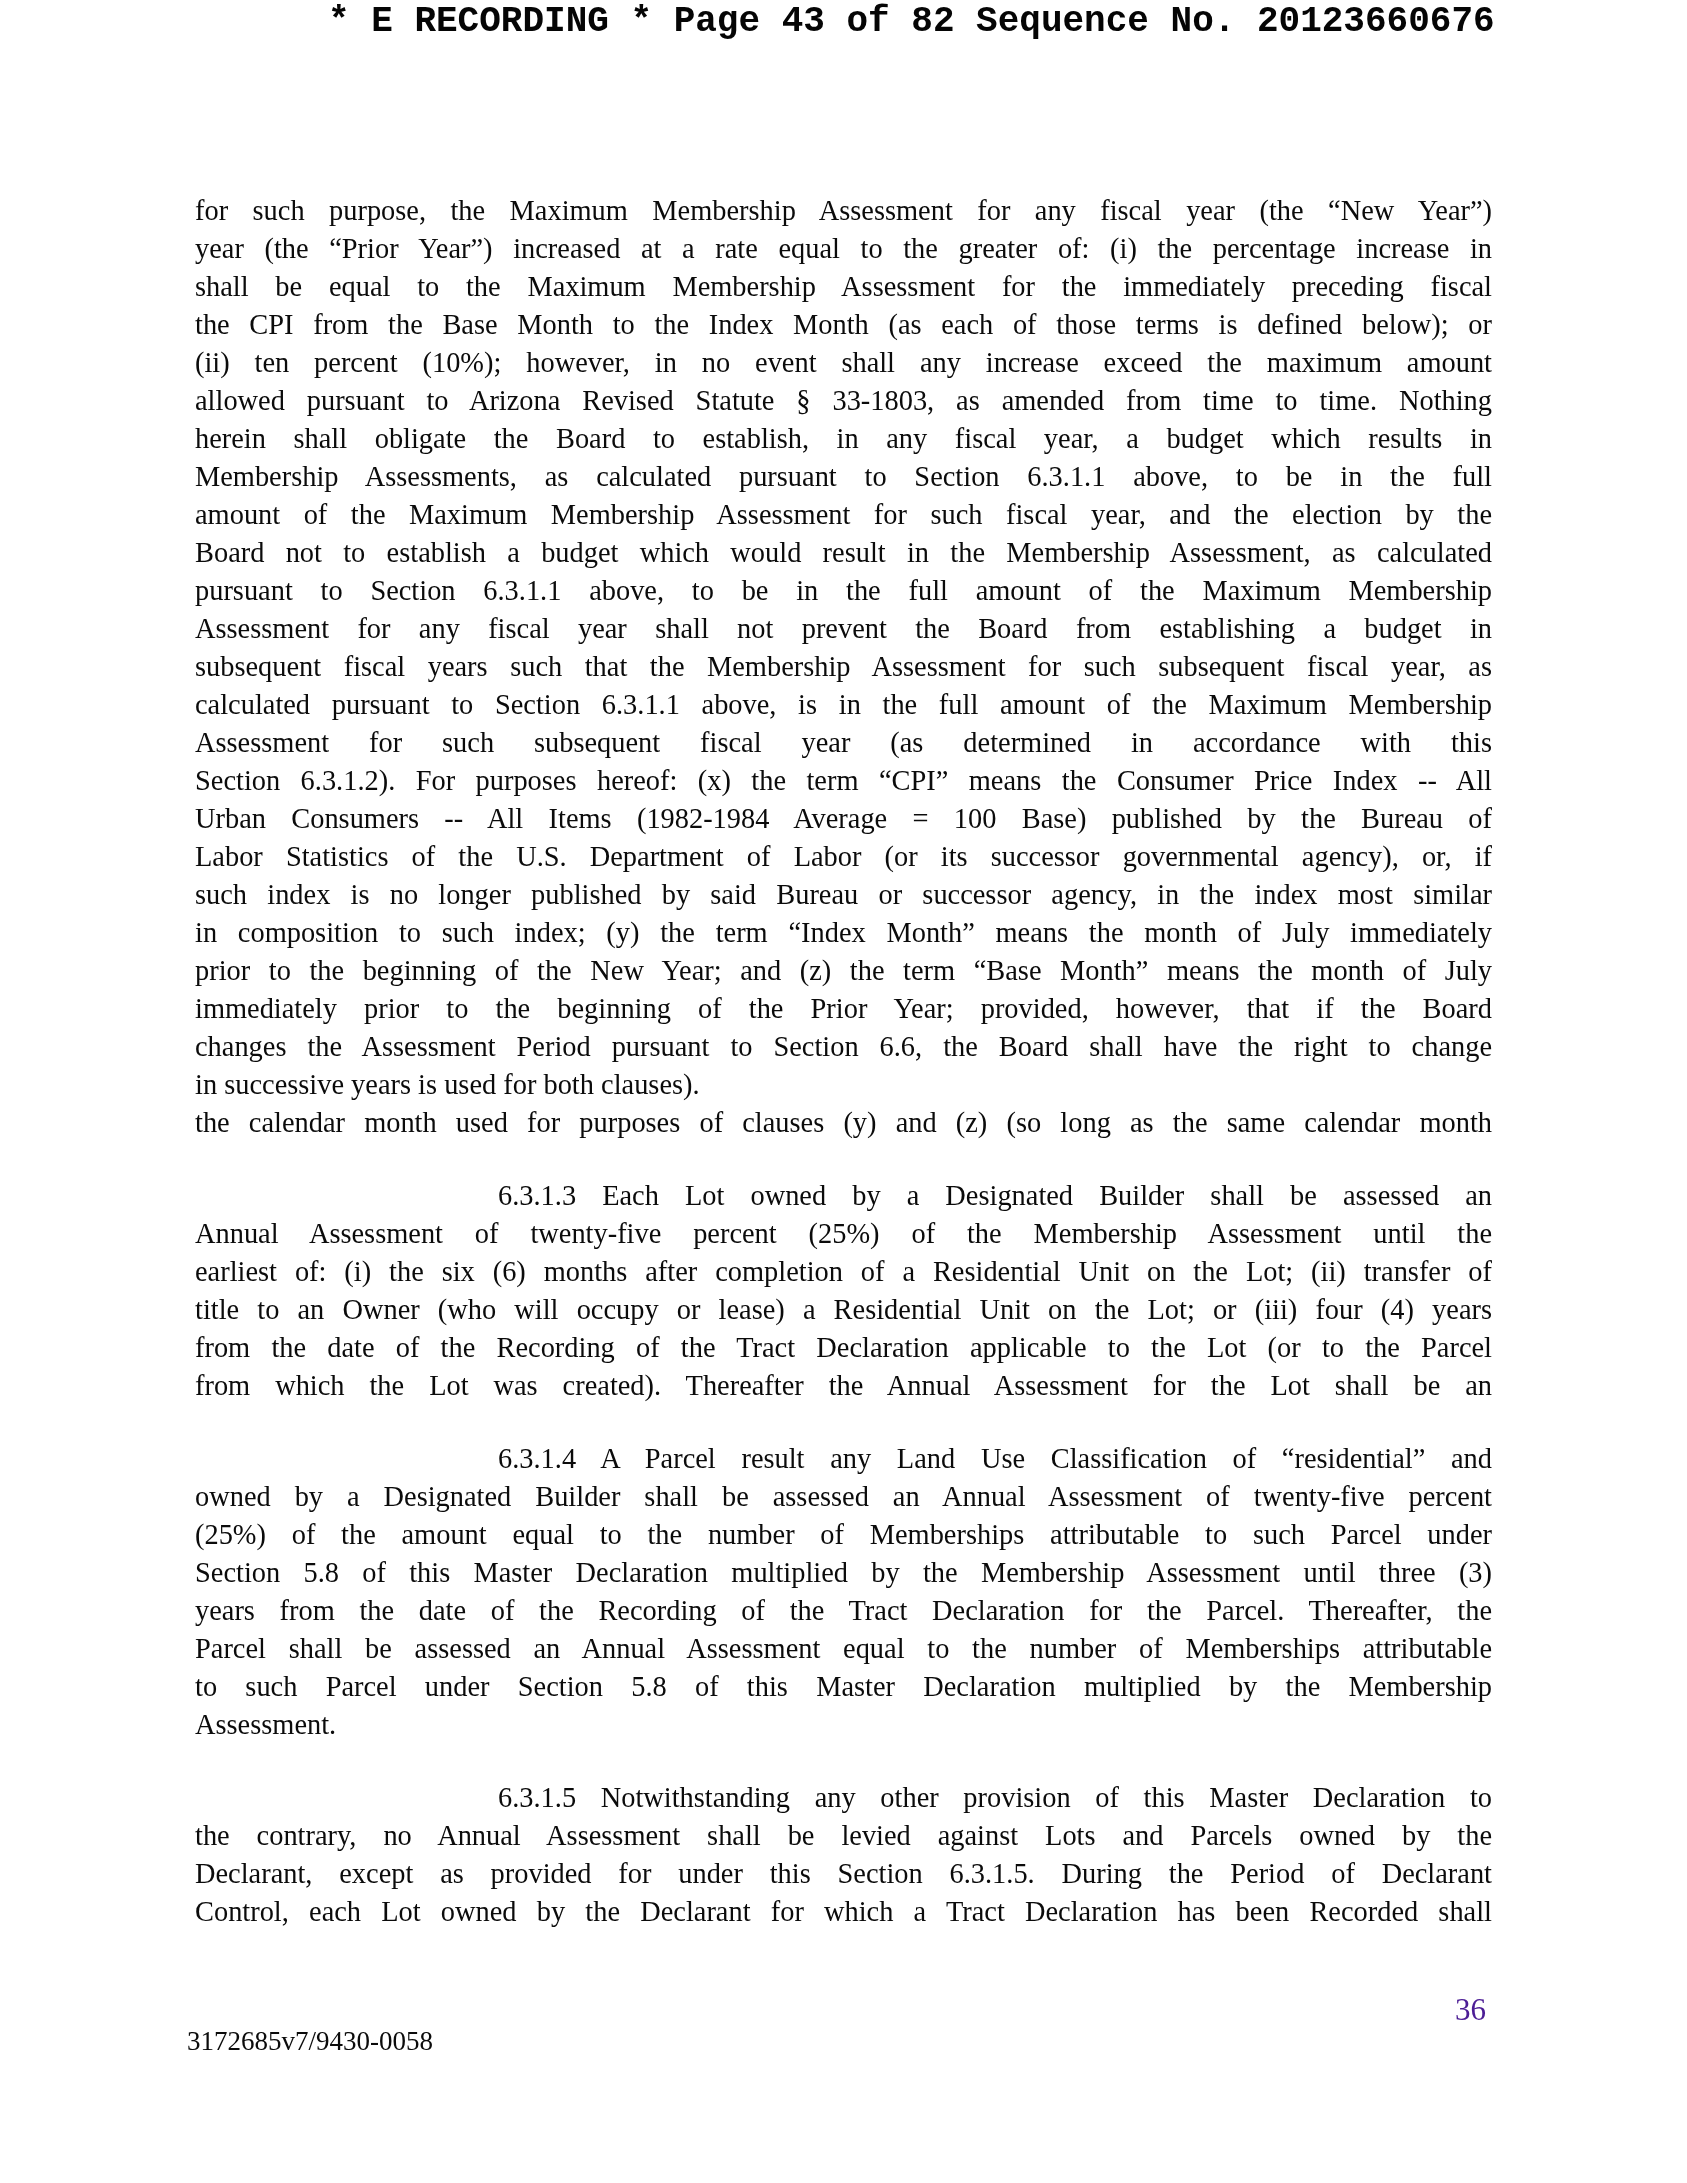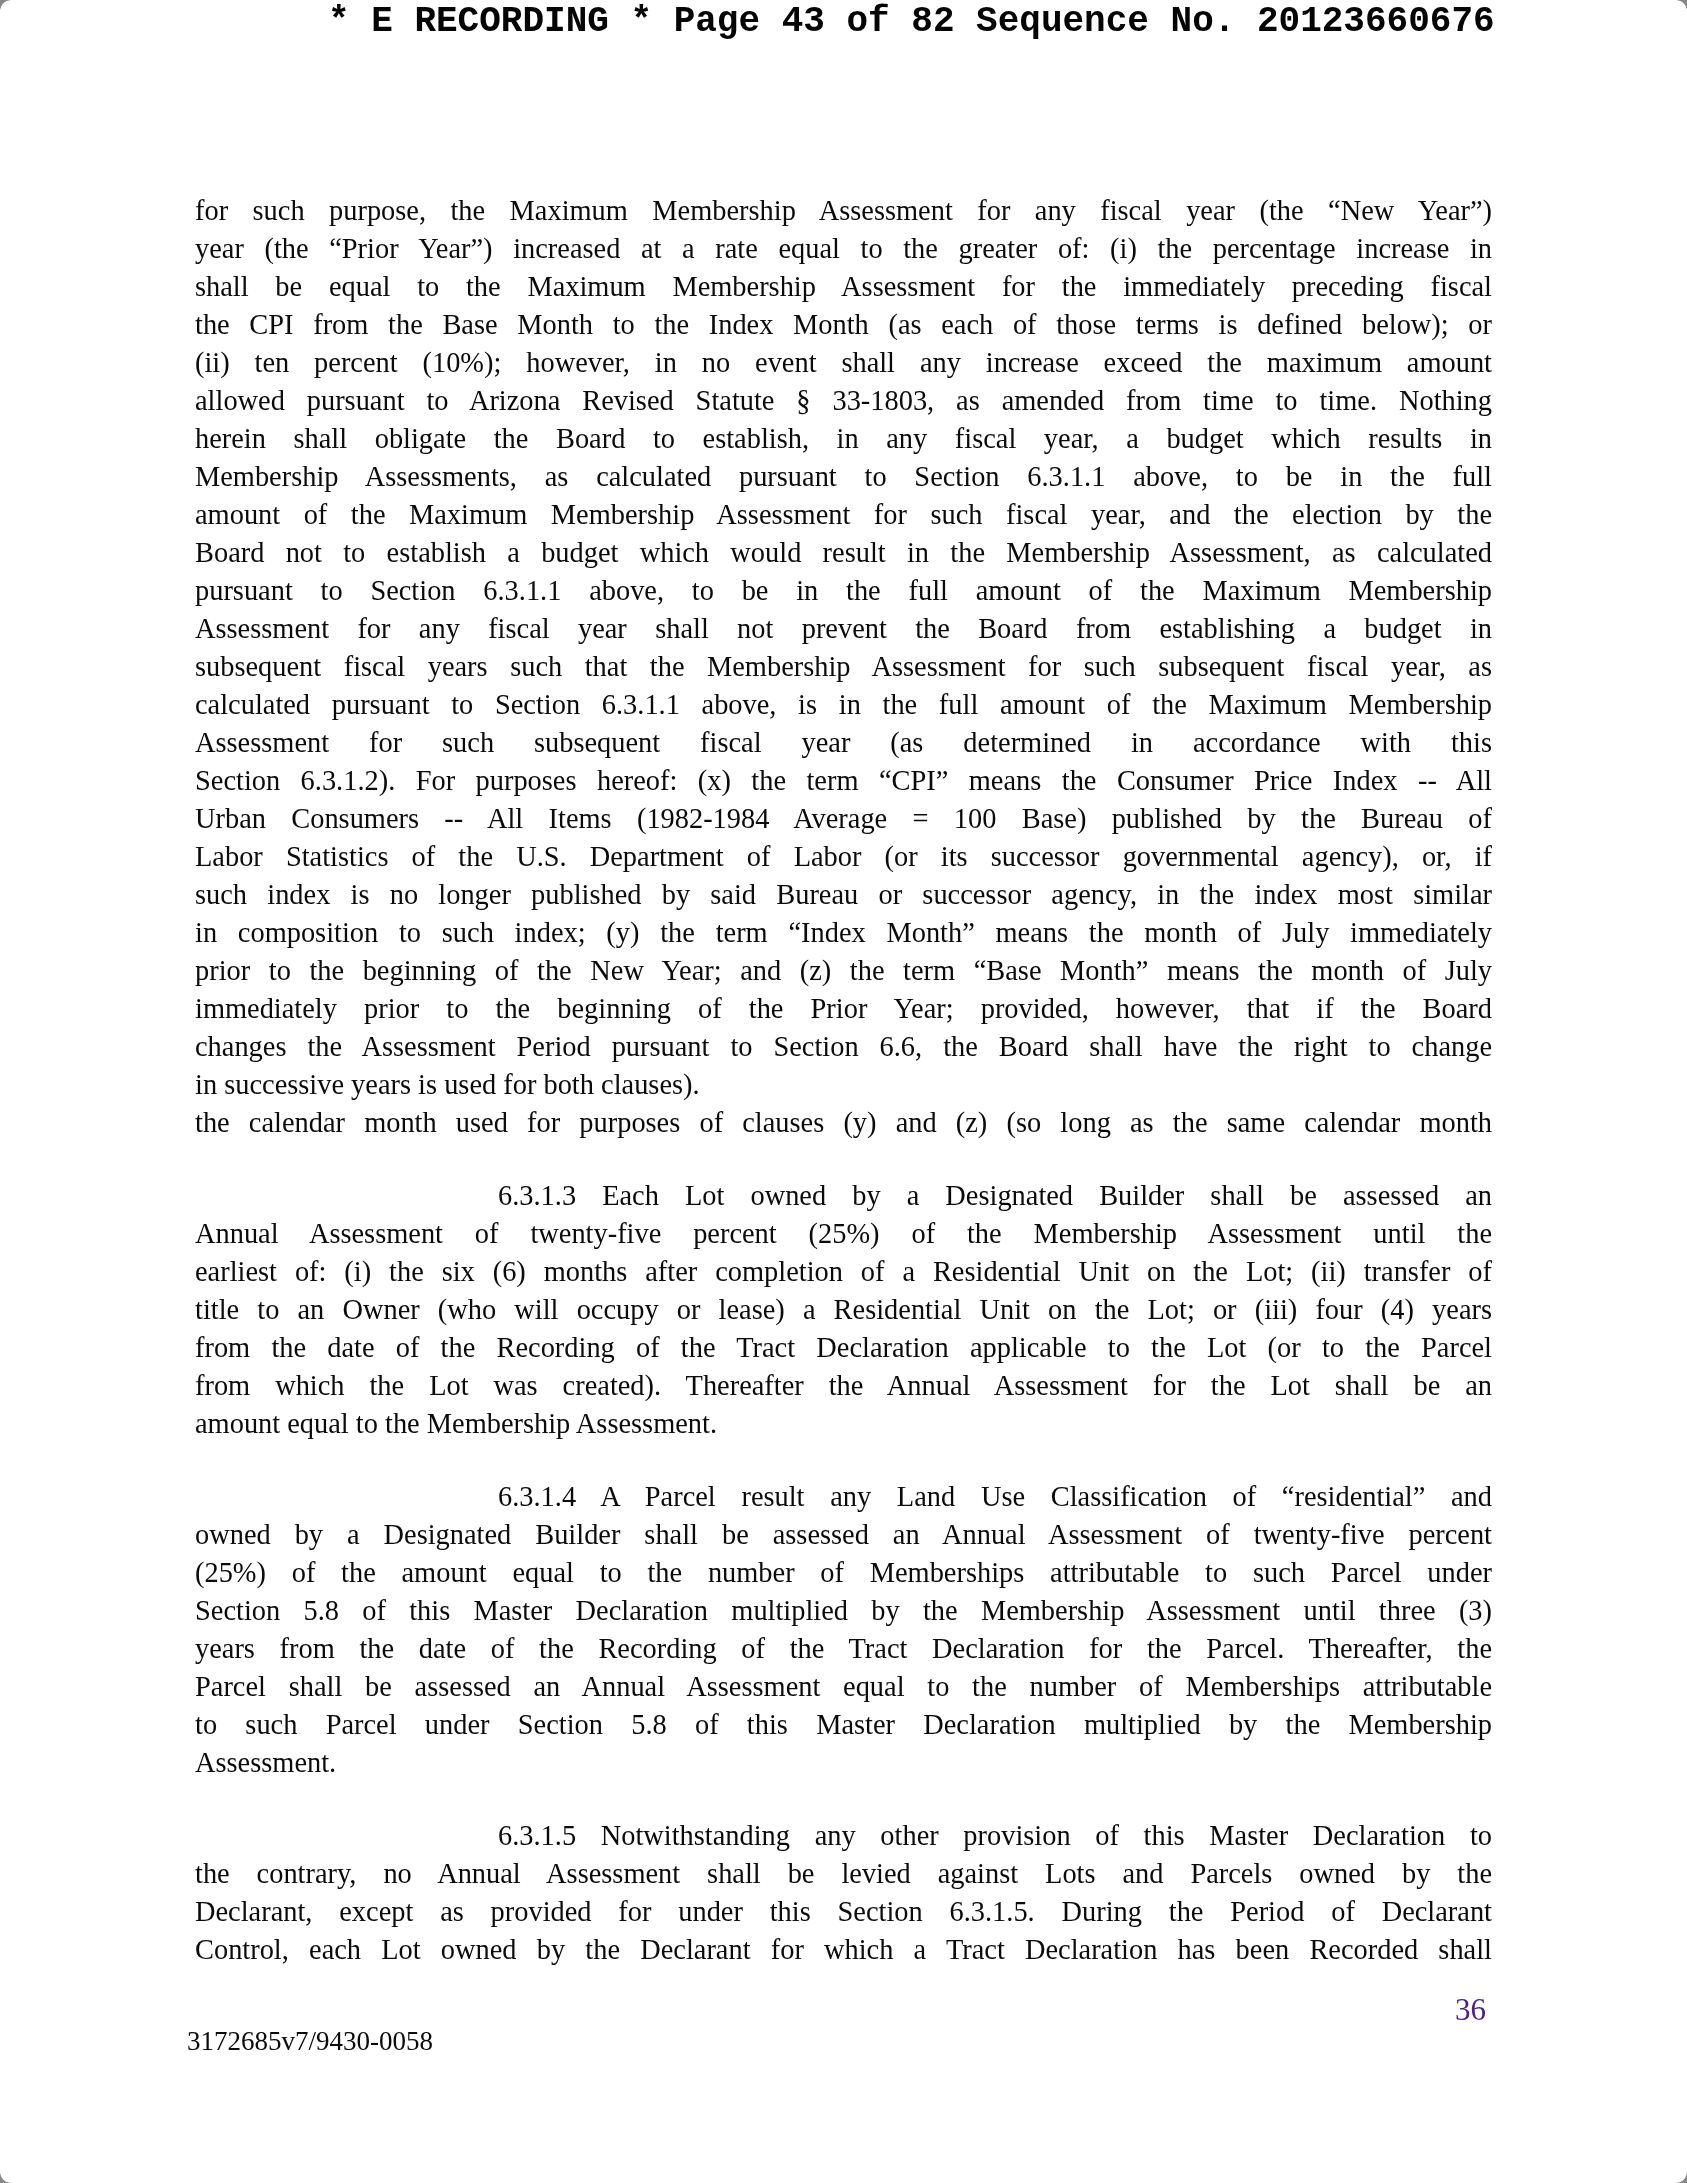--- a/index.html
+++ b/index.html
@@ -2,7 +2,7 @@
 <html style="font-size:10.6px"><head>
 <meta charset="utf-8">
 <style>
-  * { margin: 0; padding: 0; box-sizing: border-box; border-radius: 11px; }
+  * { margin: 0; padding: 0; box-sizing: border-box; }
   html, body { background: #888; }
   .page {
     position: relative;

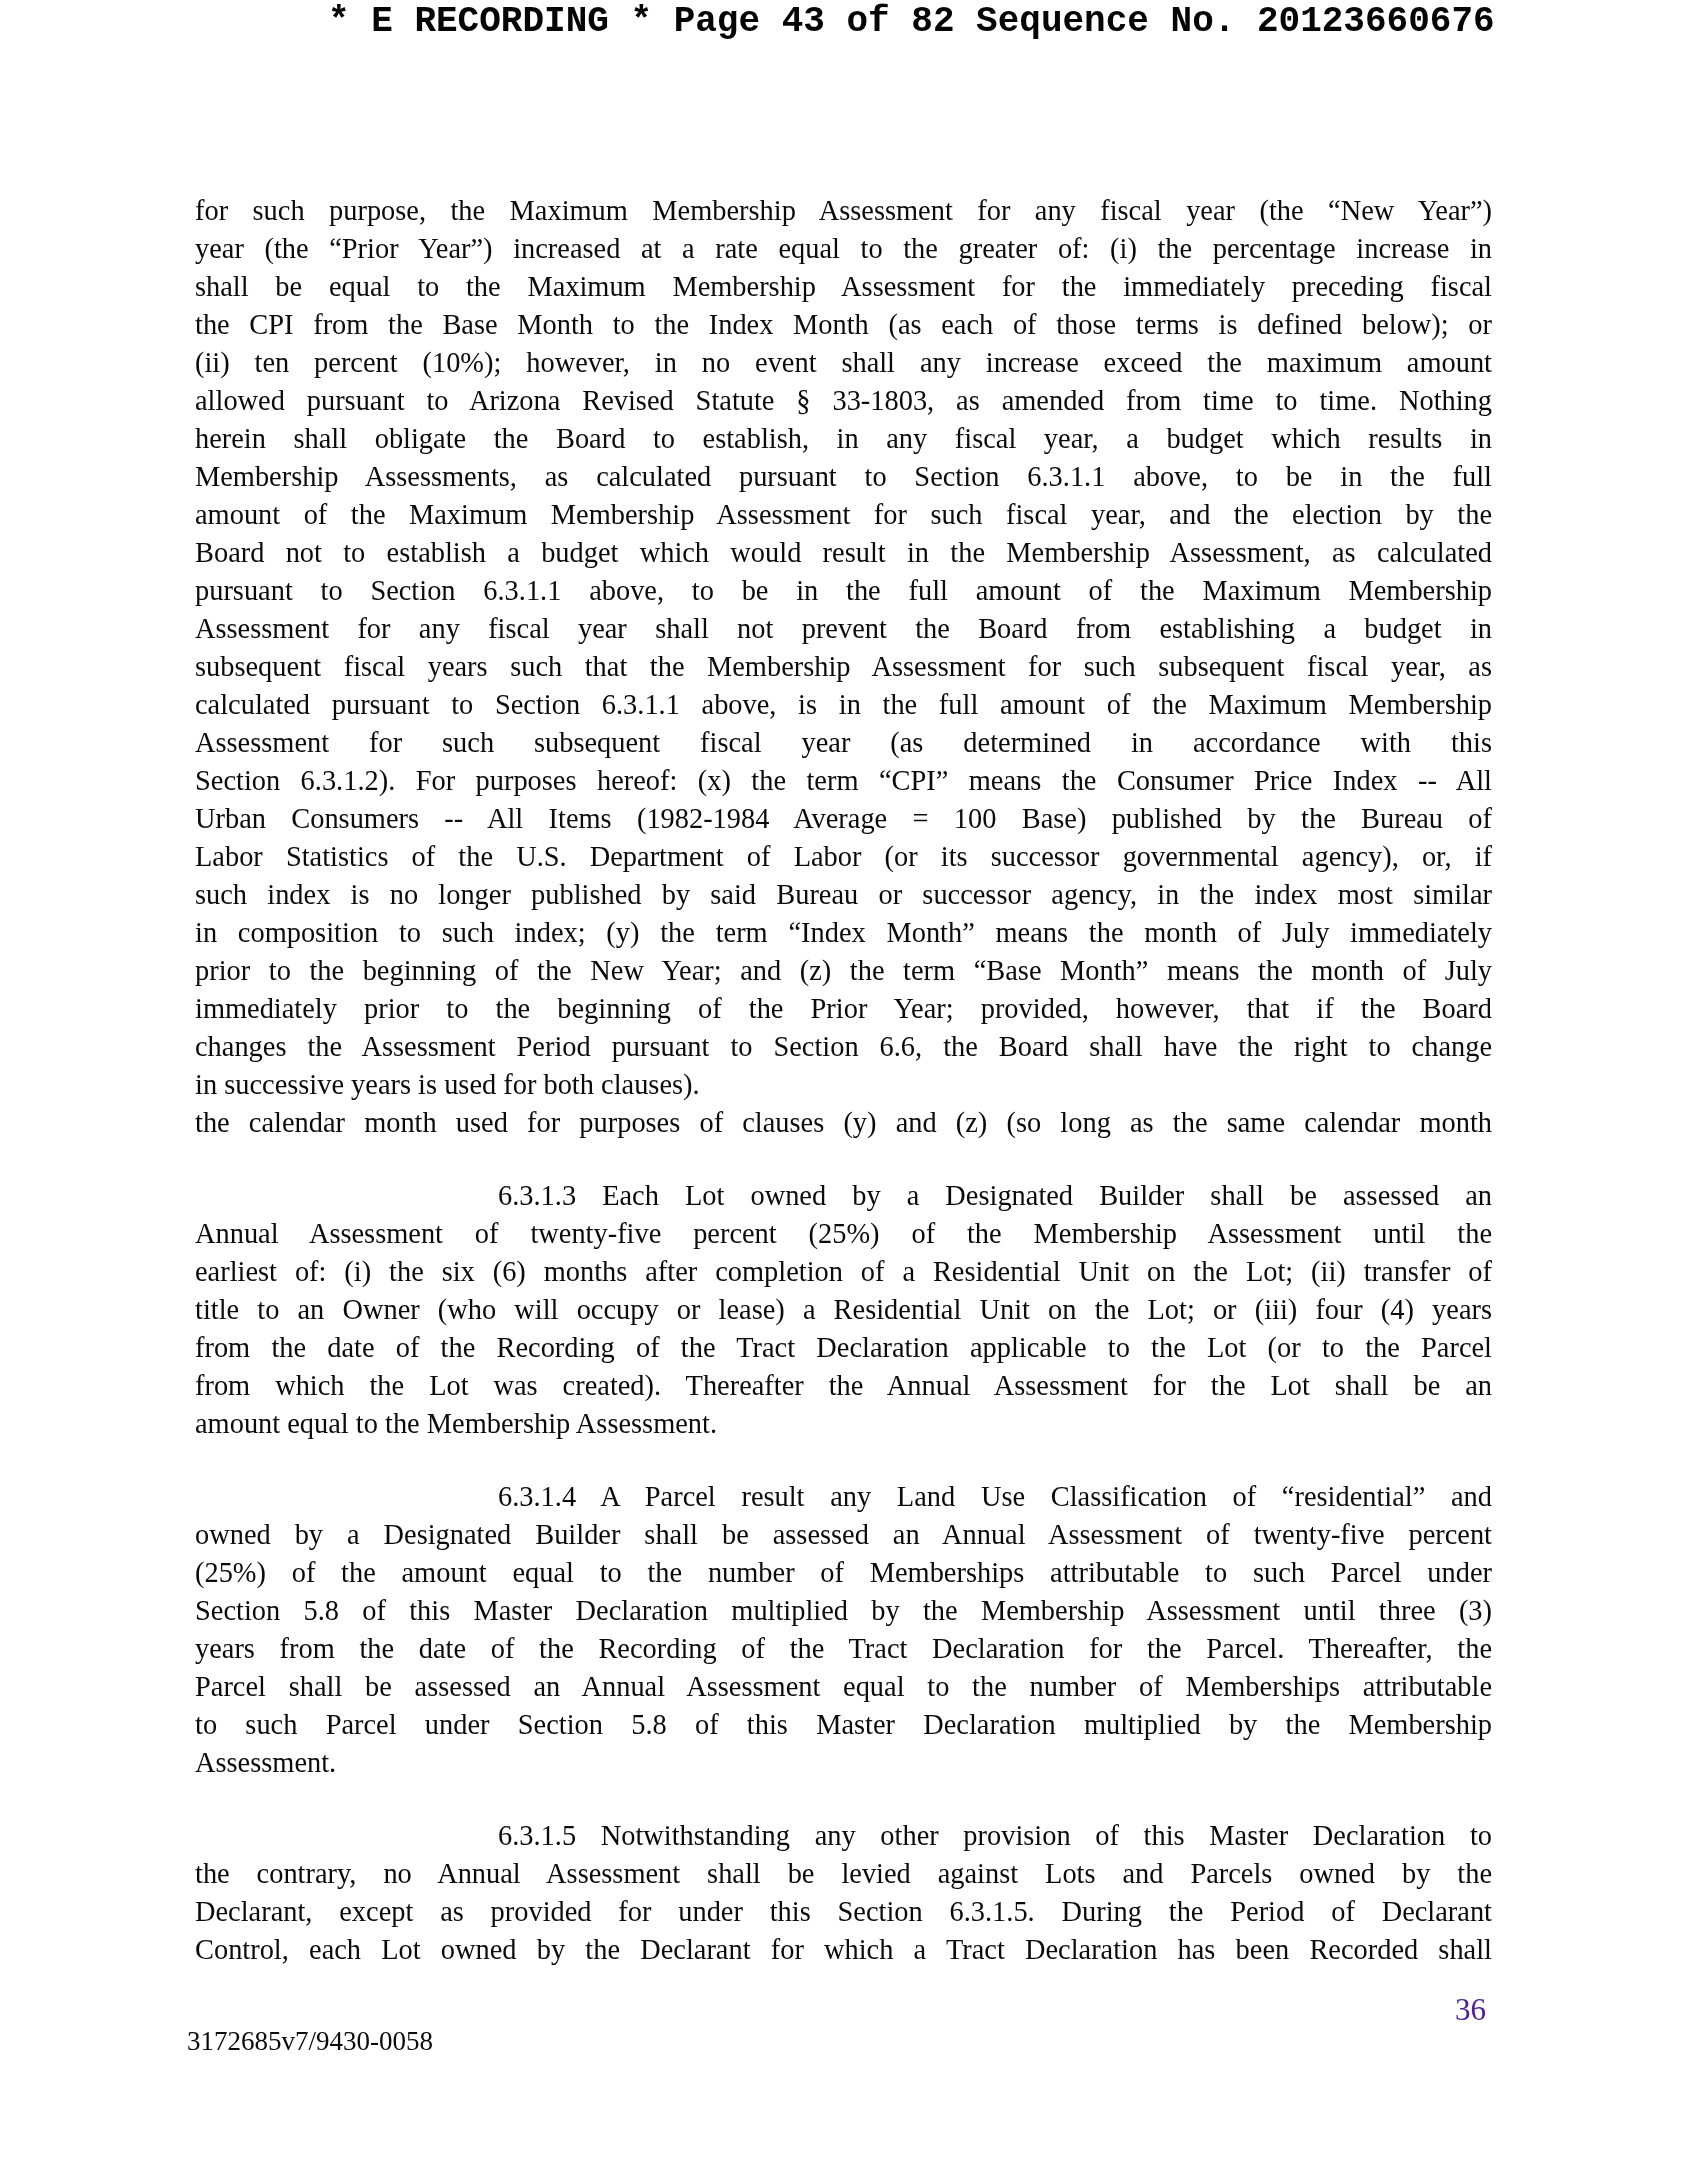--- a/index.html
+++ b/index.html
@@ -110,7 +110,6 @@
         <div class="line">title to an Owner (who will occupy or lease) a Residential Unit on the Lot; or (iii) four (4) years</div>
         <div class="line">from the date of the Recording of the Tract Declaration applicable to the Lot (or to the Parcel</div>
         <div class="line">from which the Lot was created).  Thereafter the Annual Assessment for the Lot shall be an</div>
-        <div class="line end">amount equal to the Membership Assessment.</div>
       </div>
     <div class="paragraph">
         <div class="line indent">6.3.1.4 A Parcel result any Land Use Classification of “residential” and</div>

